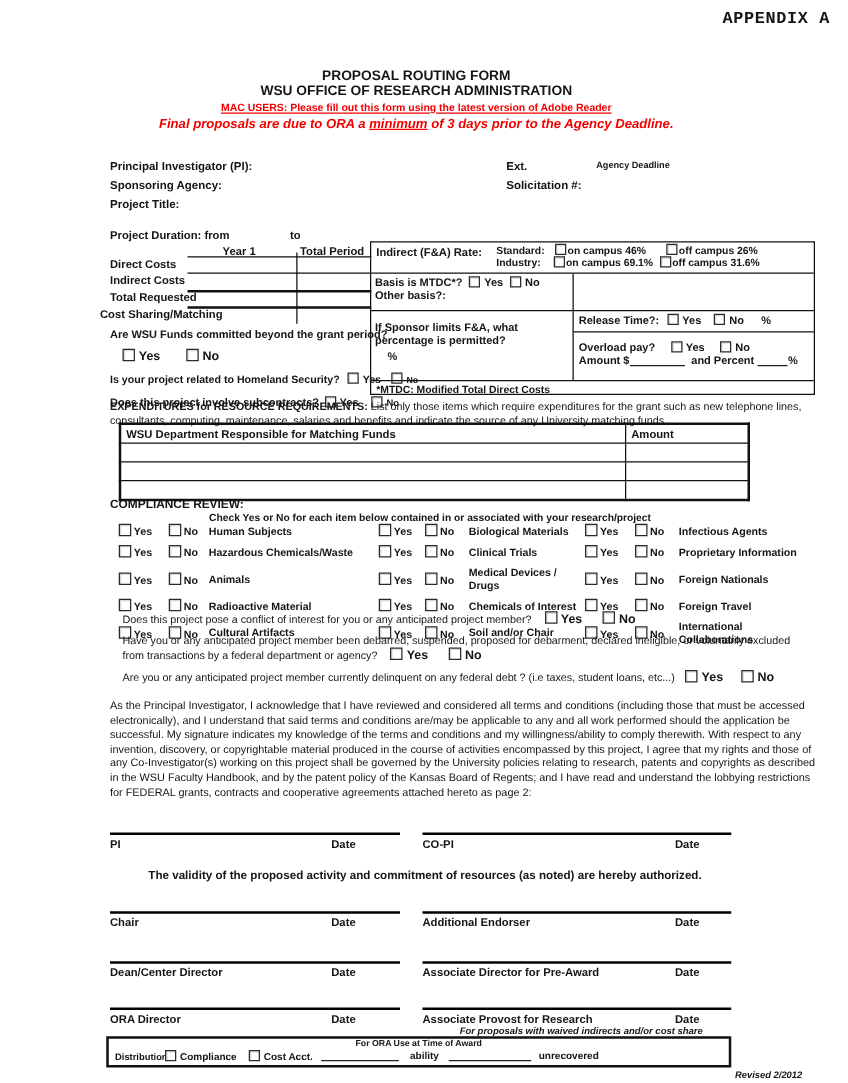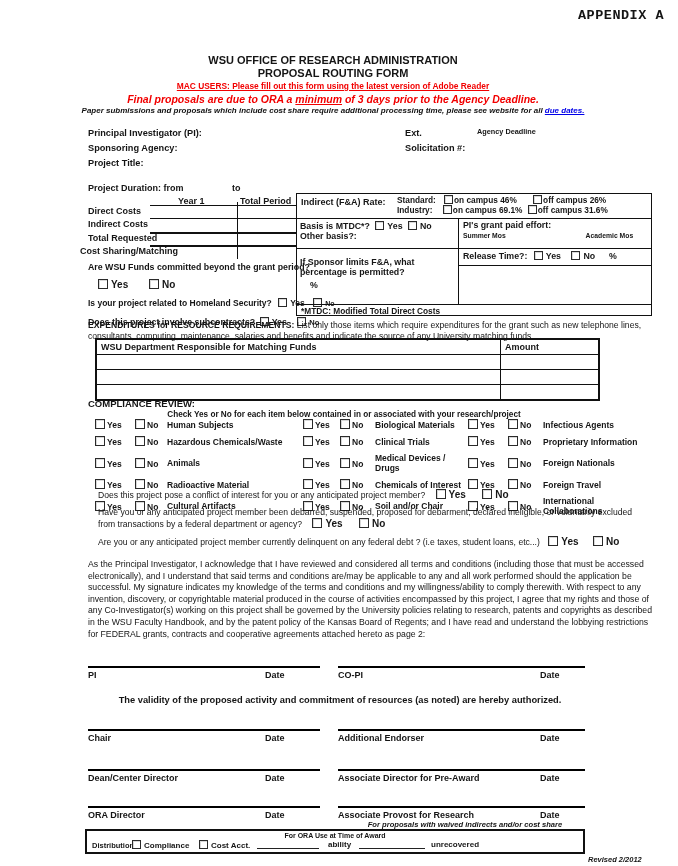--- a/index.html
+++ b/index.html
@@ -56,8 +56,8 @@
   <div class="abs serif b" style="top:8px;right:14px;font-size:13.5px;letter-spacing:.5px;font-family:Liberation Mono, monospace;">APPENDIX A</div>
 
   <div class="abs ctr" style="left:0;top:54px;width:666px;">
+    <div class="b f11" style="margin-top:1px;">PROPOSAL ROUTING FORM</div>
     <div class="b f11">WSU OFFICE OF RESEARCH ADMINISTRATION</div>
-    <div class="b f11" style="margin-top:1px;">PROPOSAL ROUTING FORM</div>
     <div class="red ul b f84" style="margin-top:2px;">MAC USERS: Please fill out this form using the latest version of Adobe Reader</div>
     <div class="red b i f105" style="margin-top:2px;"><span>Final proposals are due to ORA a </span><span class="ul">minimum</span><span> of 3 days prior to the Agency Deadline.</span></div>
     <div class="b i f8" style="margin-top:1px;color:#111;"><span>Paper submissions and proposals which include cost share require additional processing time, please see website for all </span><span class="blue b i">due dates.</span></div>

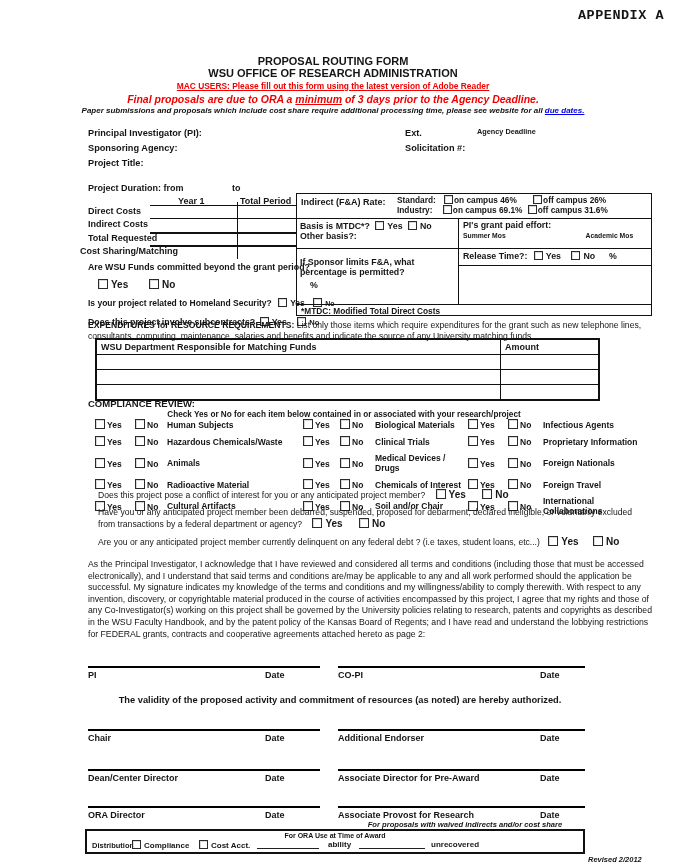--- a/index.html
+++ b/index.html
@@ -60,7 +60,6 @@
     <div class="b f11">WSU OFFICE OF RESEARCH ADMINISTRATION</div>
     <div class="red ul b f84" style="margin-top:2px;">MAC USERS: Please fill out this form using the latest version of Adobe Reader</div>
     <div class="red b i f105" style="margin-top:2px;"><span>Final proposals are due to ORA a </span><span class="ul">minimum</span><span> of 3 days prior to the Agency Deadline.</span></div>
-    <div class="b i f8" style="margin-top:1px;color:#111;"><span>Paper submissions and proposals which include cost share require additional processing time, please see website for all </span><span class="blue b i">due dates.</span></div>
   </div>
 
   <div class="abs b" style="left:88px;top:128px;font-size:9.2px;">Principal Investigator (PI):</div>

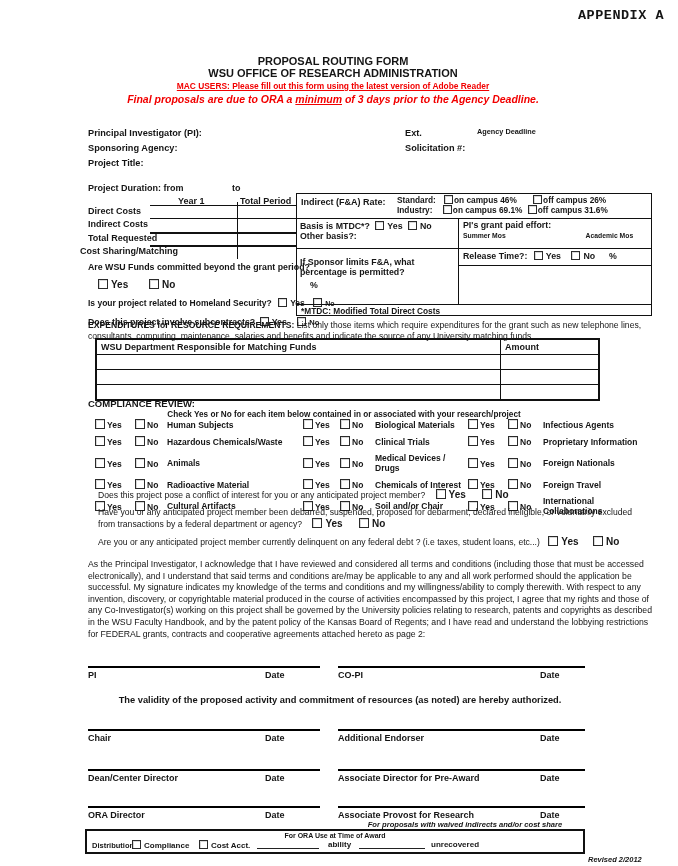--- a/index.html
+++ b/index.html
@@ -125,13 +125,6 @@
         </div>
         <div>Other basis?:</div>
       </div>
-      <div class="facell-r b">
-        <div style="font-size:8.8px;">PI's grant paid effort:</div>
-        <div style="font-size:6.8px;margin-top:2px;">
-          <span>Summer Mos</span>
-          <span style="margin-left:78px;">Academic Mos</span>
-        </div>
-      </div>
     </div>
     <div class="farowC">
       <div class="facell-l b" style="font-size:8.8px;padding-top:8px;">

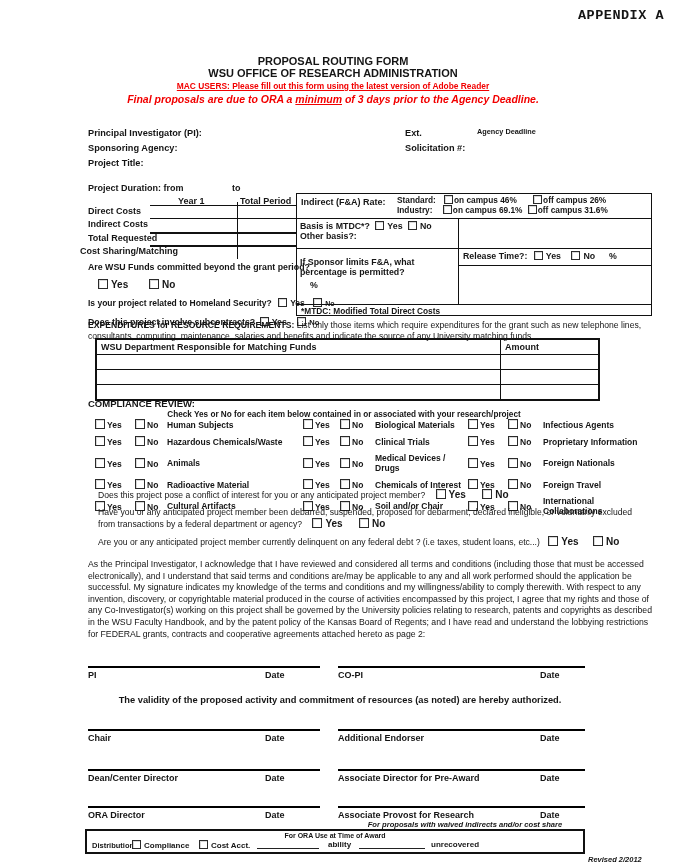--- a/index.html
+++ b/index.html
@@ -139,6 +139,17 @@
           <span class="cb sm" style="margin-left:8px;"></span><span>No</span>
           <span style="position:absolute;left:150px;top:2px;">%</span>
         </div>
+        <div class="fasub2 b" style="font-size:8.8px;">
+          <div style="margin-top:4px;">
+            <span>Overload pay?</span>
+            <span class="cb sm" style="margin-left:10px;"></span><span>Yes</span>
+            <span class="cb sm" style="margin-left:10px;"></span><span>No</span>
+          </div>
+          <div>
+            <span>Amount $</span><span class="fill" style="width:44px;"></span>
+            <span style="margin-left:3px;">and Percent</span><span class="fill" style="width:24px;margin-left:3px;"></span><span>%</span>
+          </div>
+        </div>
       </div>
     </div>
     <div class="farowD">*MTDC: Modified Total Direct Costs</div>

